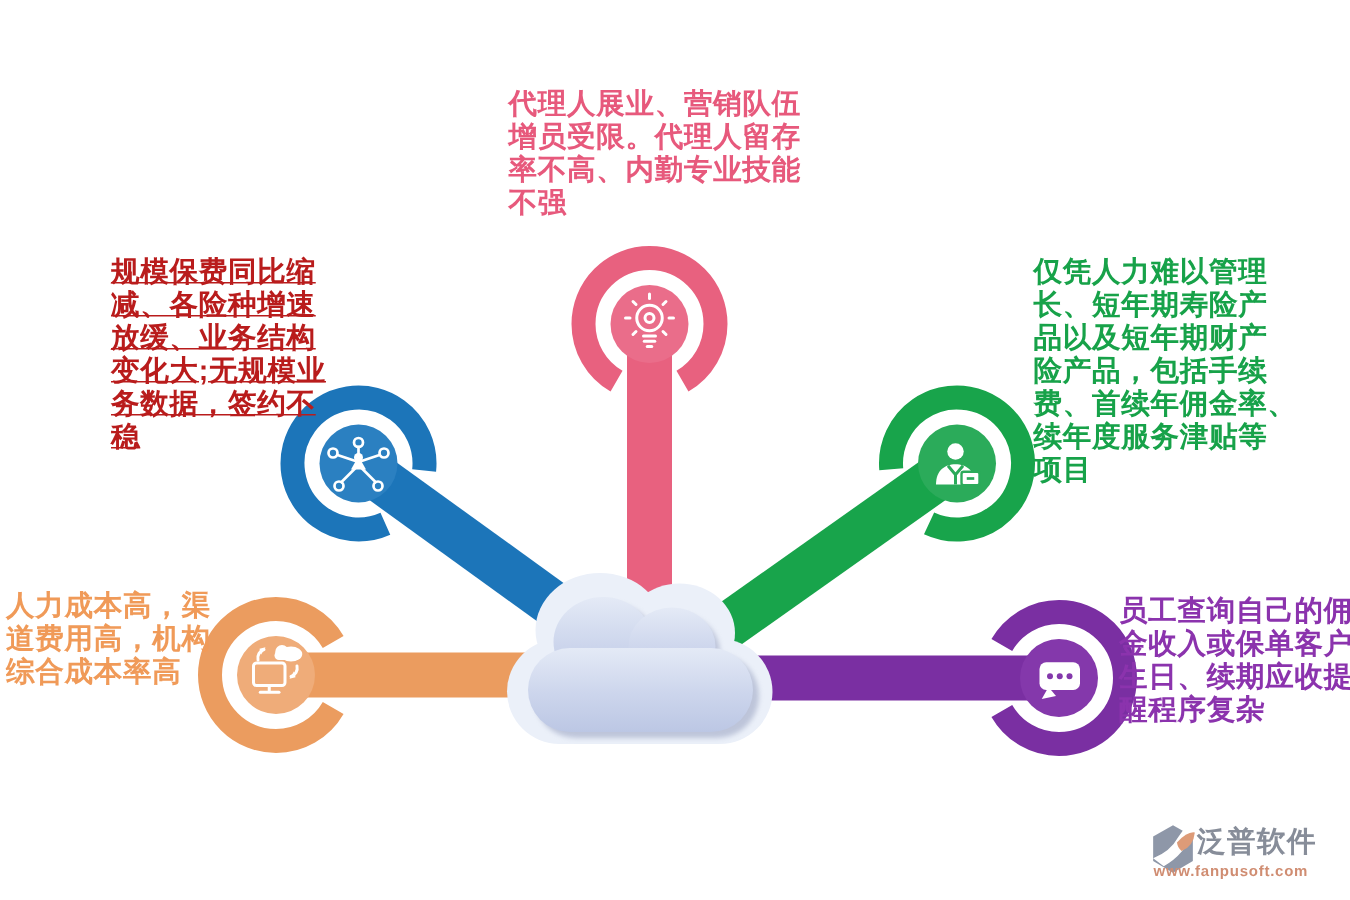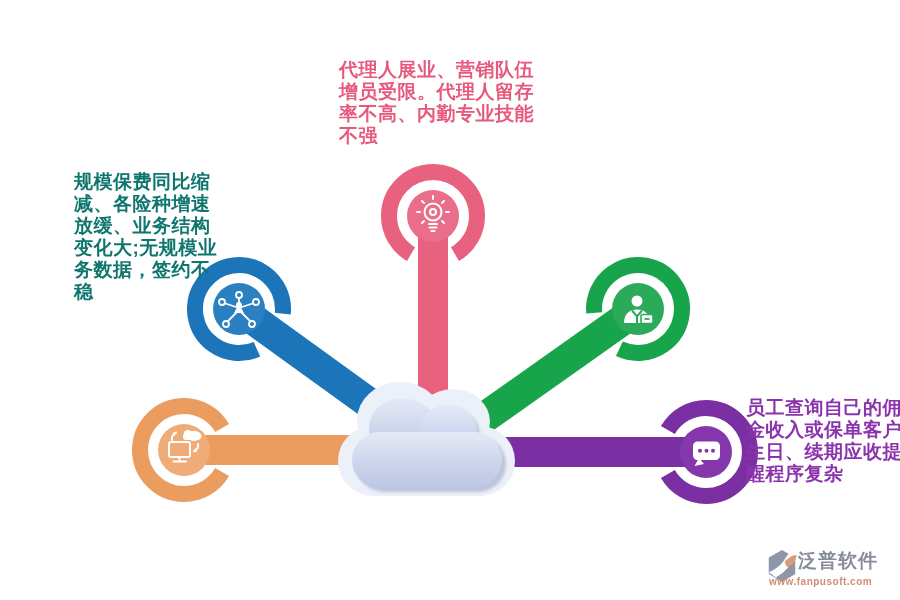--- a/index.html
+++ b/index.html
@@ -19,7 +19,7 @@
     white-space:pre-line;
   }
   .label-pink  {left:339px;top:59px; width:210px;color:#e7597c;}
-  .label-blue  {left:74px; top:171px;width:152px;color:#0f766e;}
+  .label-blue  {left:74px; top:171px;width:152px;color:#b91c1c;text-decoration:underline;}
   .label-green {left:689px;top:171px;width:182px;color:#17a249;}
   .label-orange{left:4px;  top:394px;width:162px;color:#f09a58;}
   .label-purple{left:746px;top:397px;width:162px;color:#8b33ad;}

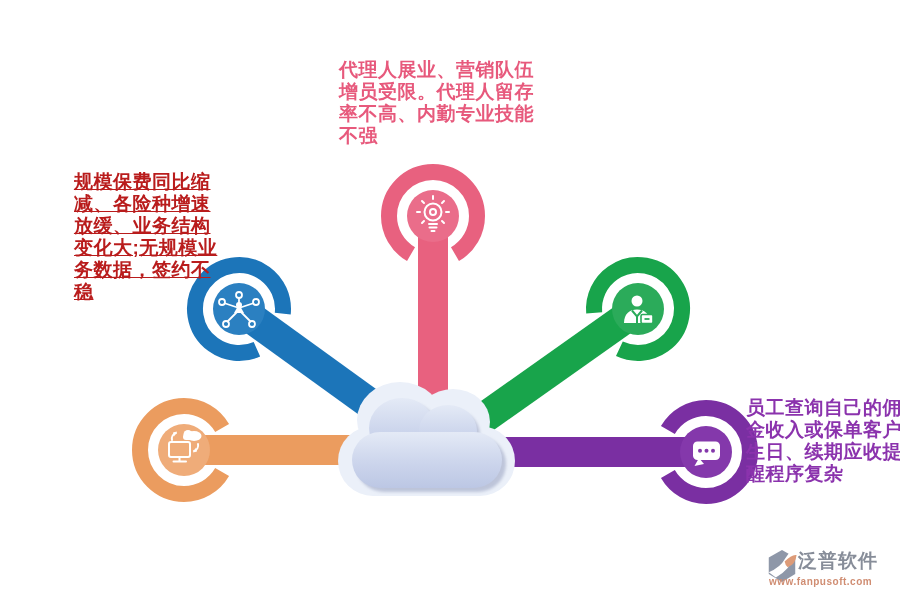--- a/index.html
+++ b/index.html
@@ -173,6 +173,13 @@
 变化大;无规模业
 务数据，签约不
 稳</div>
+  <div class="node-label label-green">仅凭人力难以管理
+长、短年期寿险产
+品以及短年期财产
+险产品，包括手续
+费、首续年佣金率、
+续年度服务津贴等
+项目</div>
   <div class="node-label label-purple">员工查询自己的佣
 金收入或保单客户
 生日、续期应收提

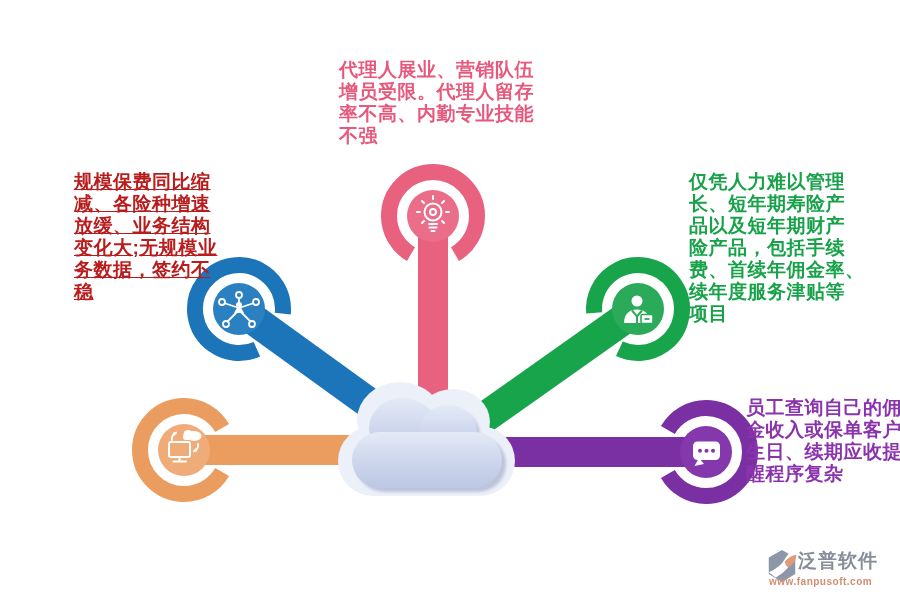--- a/index.html
+++ b/index.html
@@ -180,6 +180,9 @@
 费、首续年佣金率、
 续年度服务津贴等
 项目</div>
+  <div class="node-label label-orange">人力成本高，渠
+道费用高，机构
+综合成本率高</div>
   <div class="node-label label-purple">员工查询自己的佣
 金收入或保单客户
 生日、续期应收提

